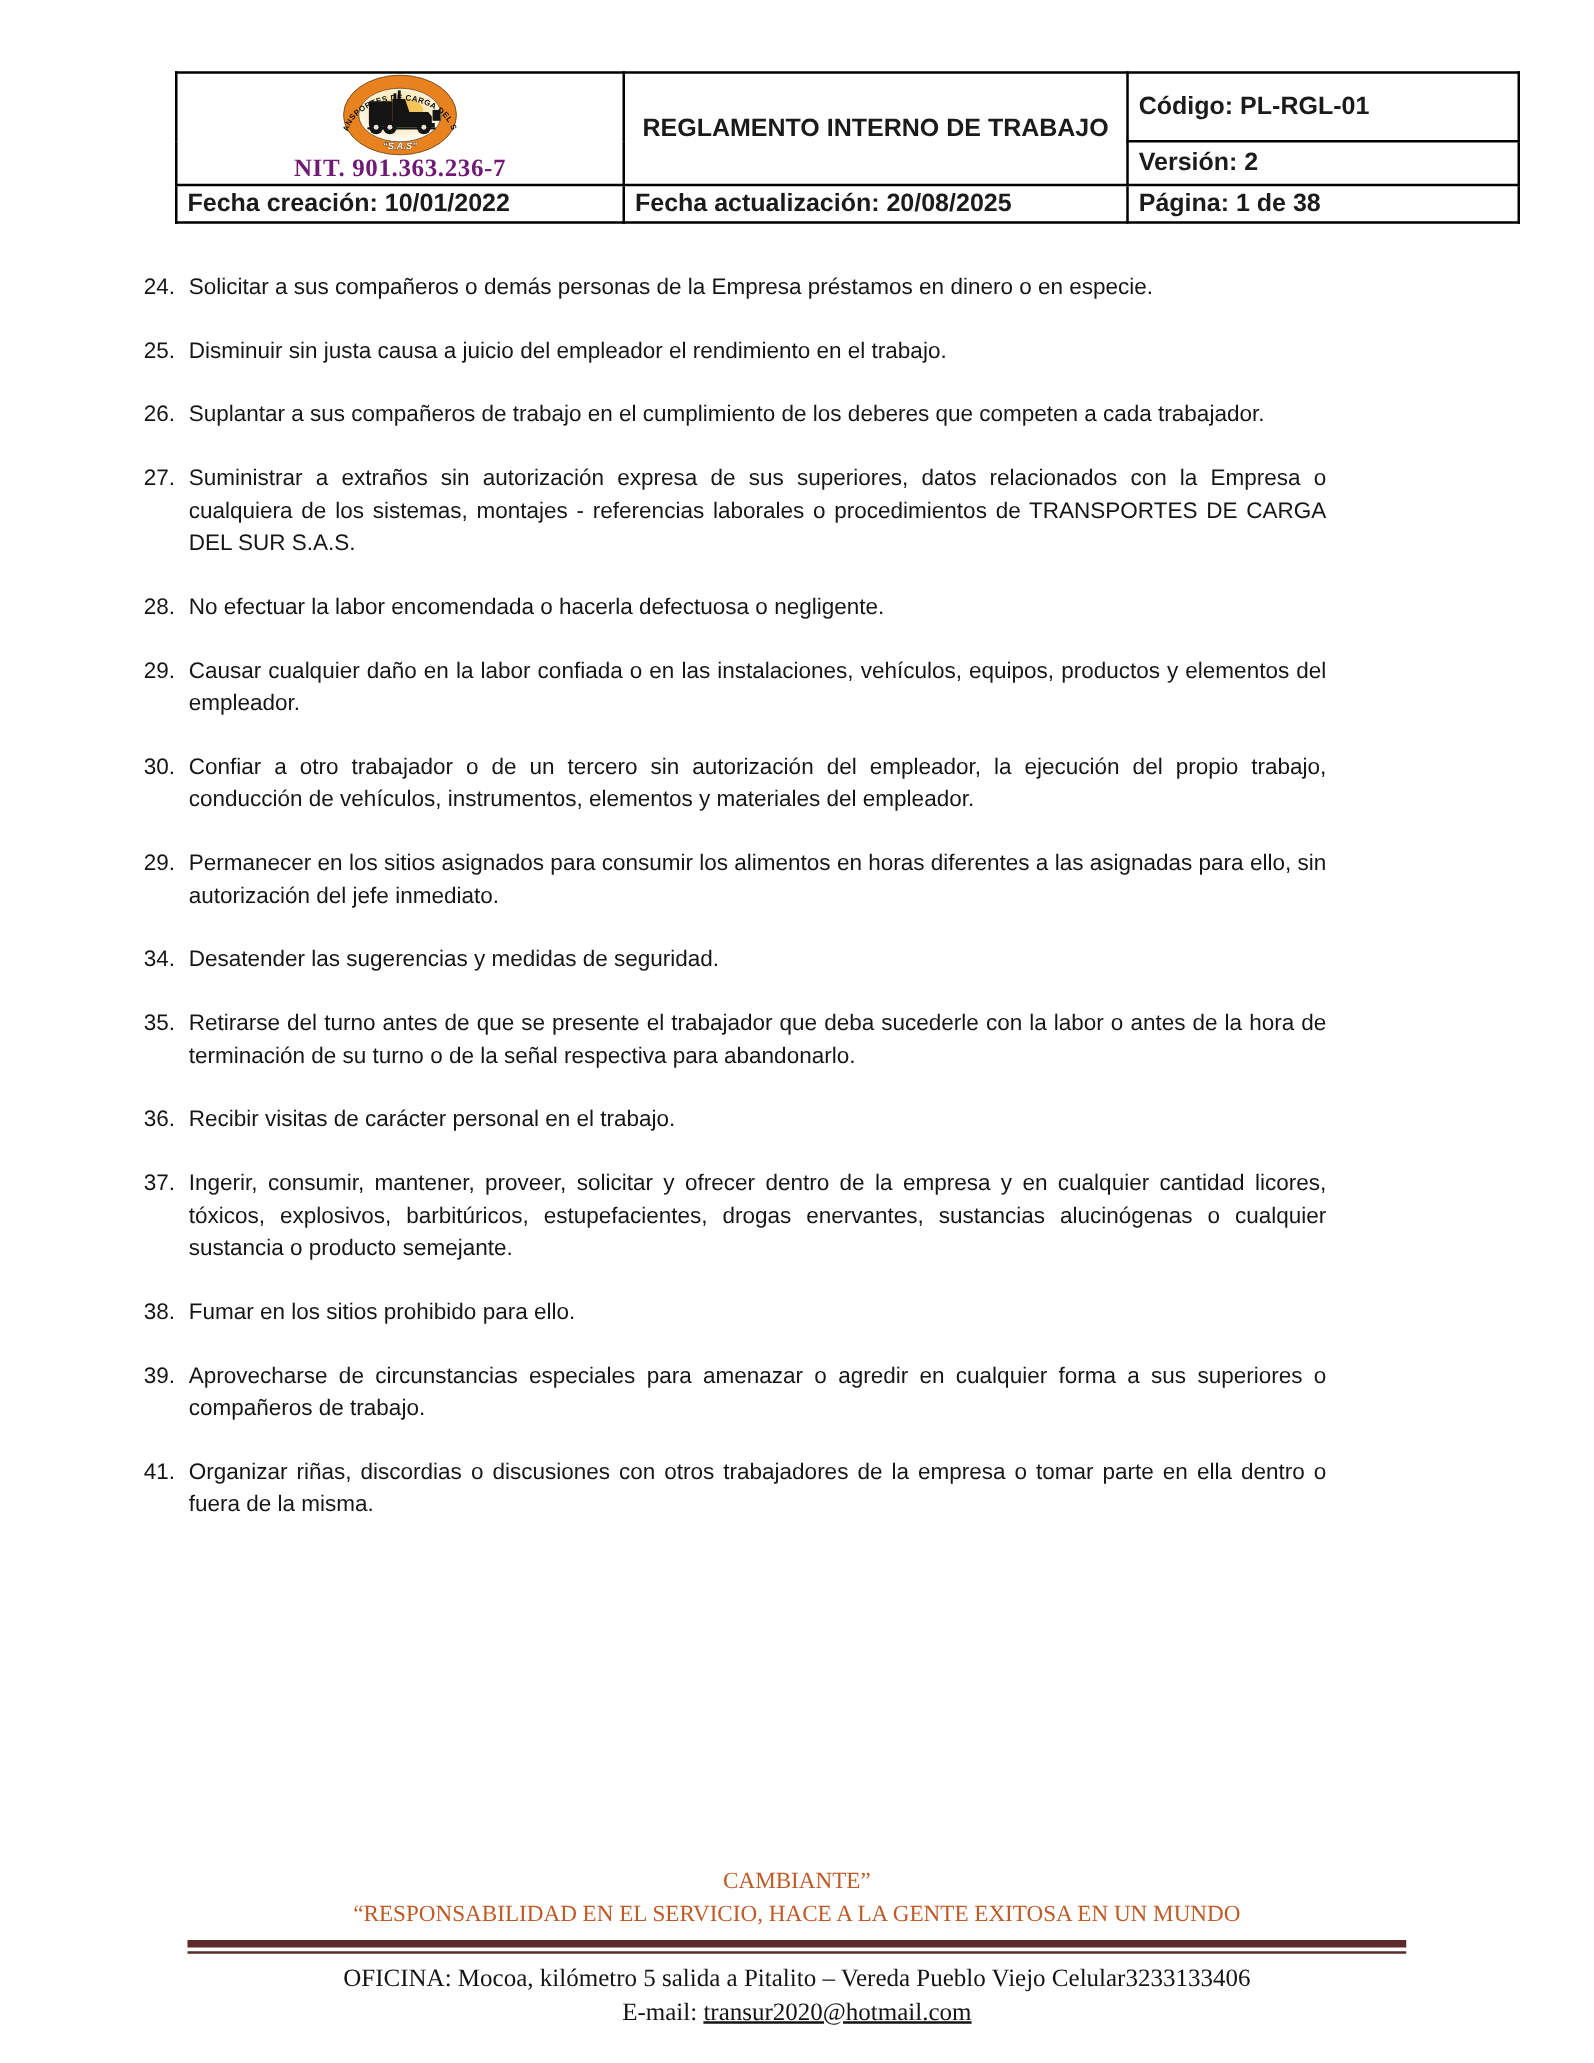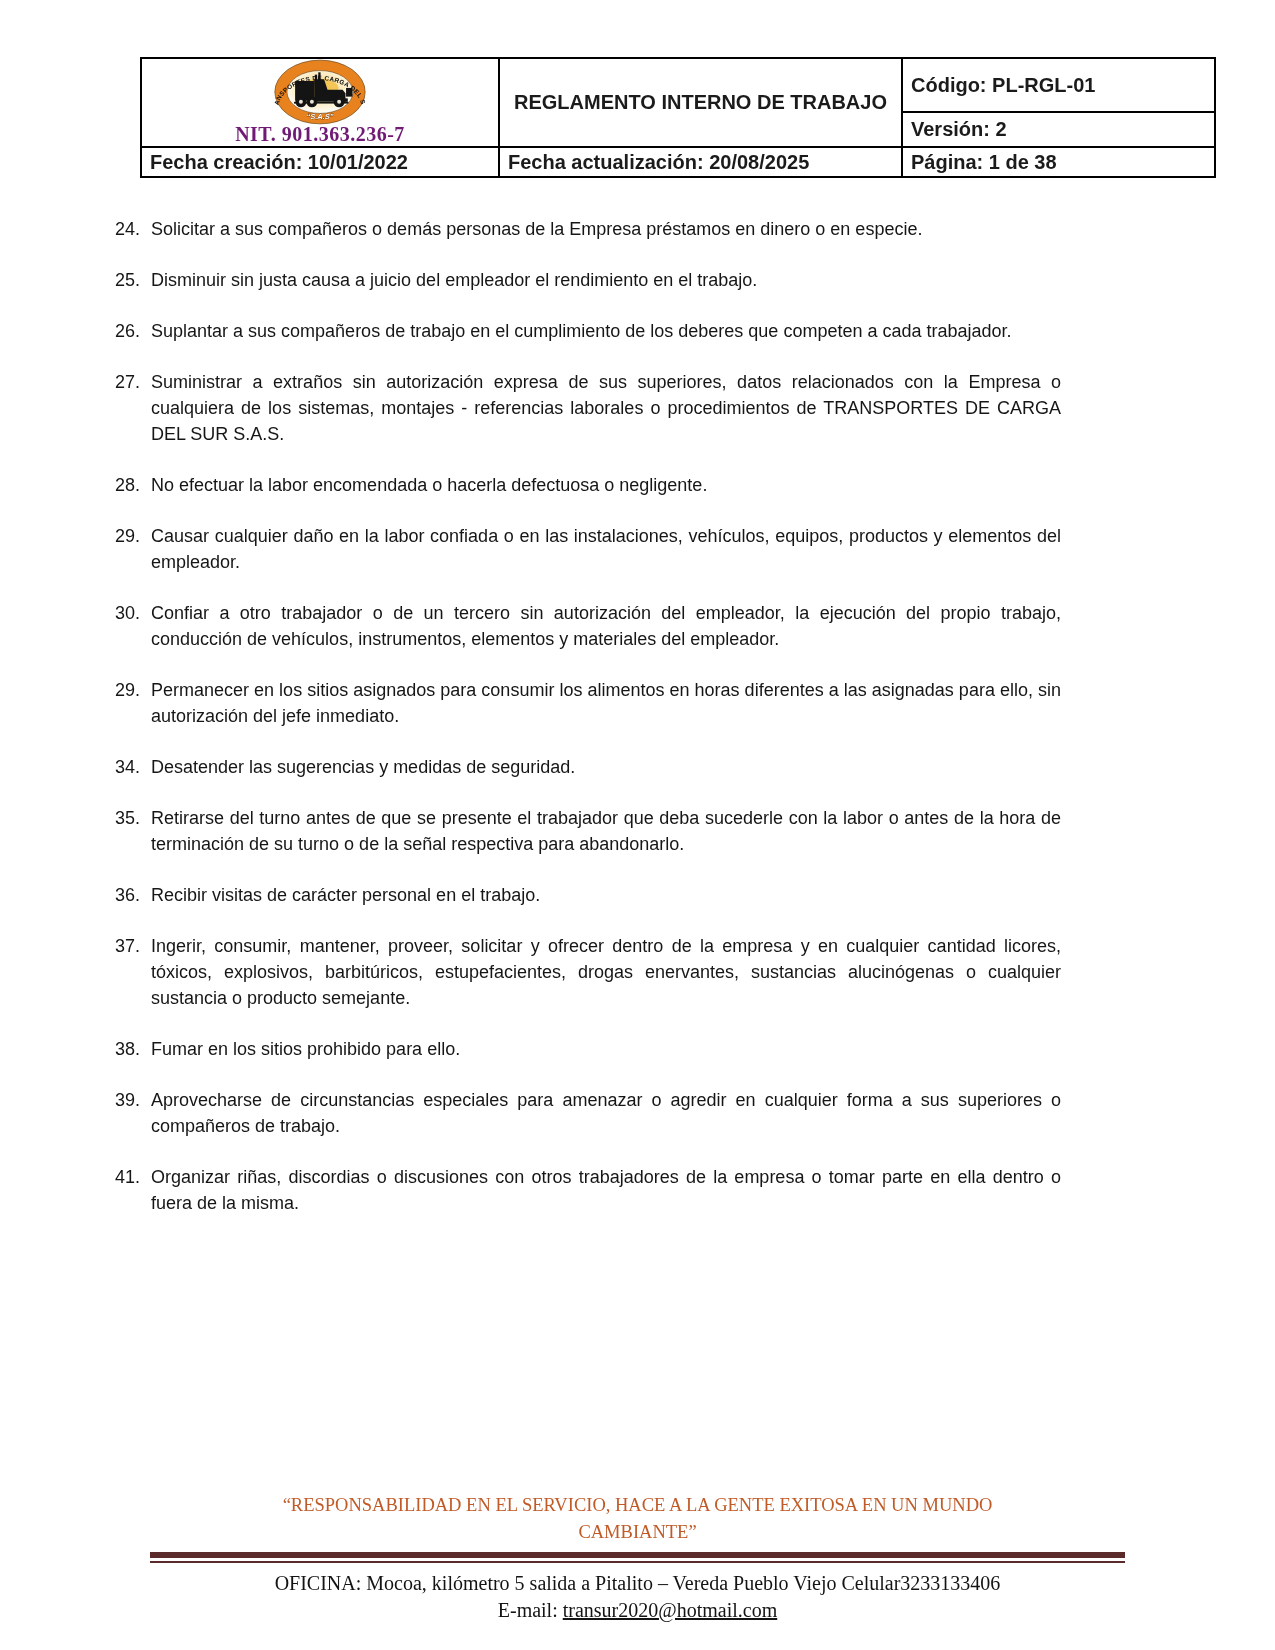--- a/index.html
+++ b/index.html
@@ -158,8 +158,8 @@
 
   <div class="footer">
     <div class="quote" style="color: rgb(192, 91, 40);">
+      <div>CAMBIANTE”</div>
       <div>“RESPONSABILIDAD EN EL SERVICIO, HACE A LA GENTE EXITOSA EN UN MUNDO</div>
-      <div>CAMBIANTE”</div>
     </div>
     <div class="rule" style="border-top-color: rgb(91, 42, 43); border-bottom-color: rgb(91, 42, 43);"></div>
     <div class="office">OFICINA: Mocoa, kilómetro 5 salida a Pitalito – Vereda Pueblo Viejo Celular3233133406</div>

